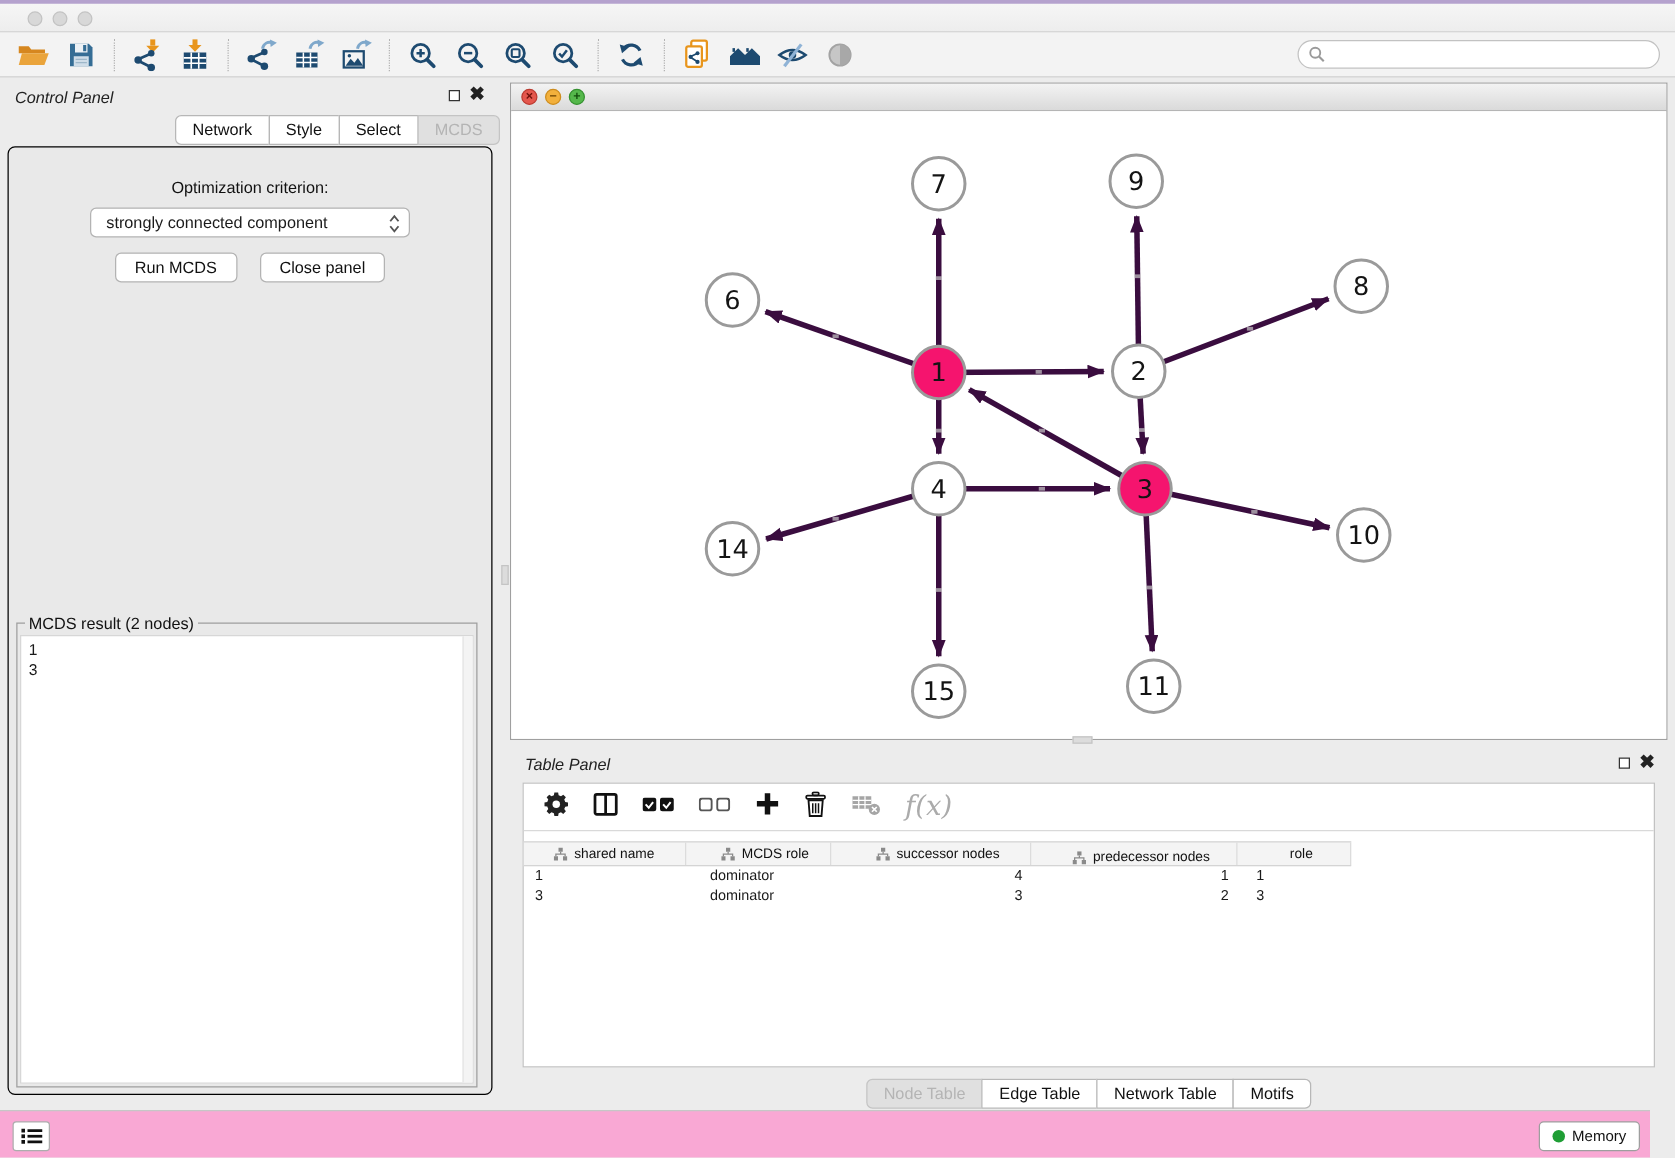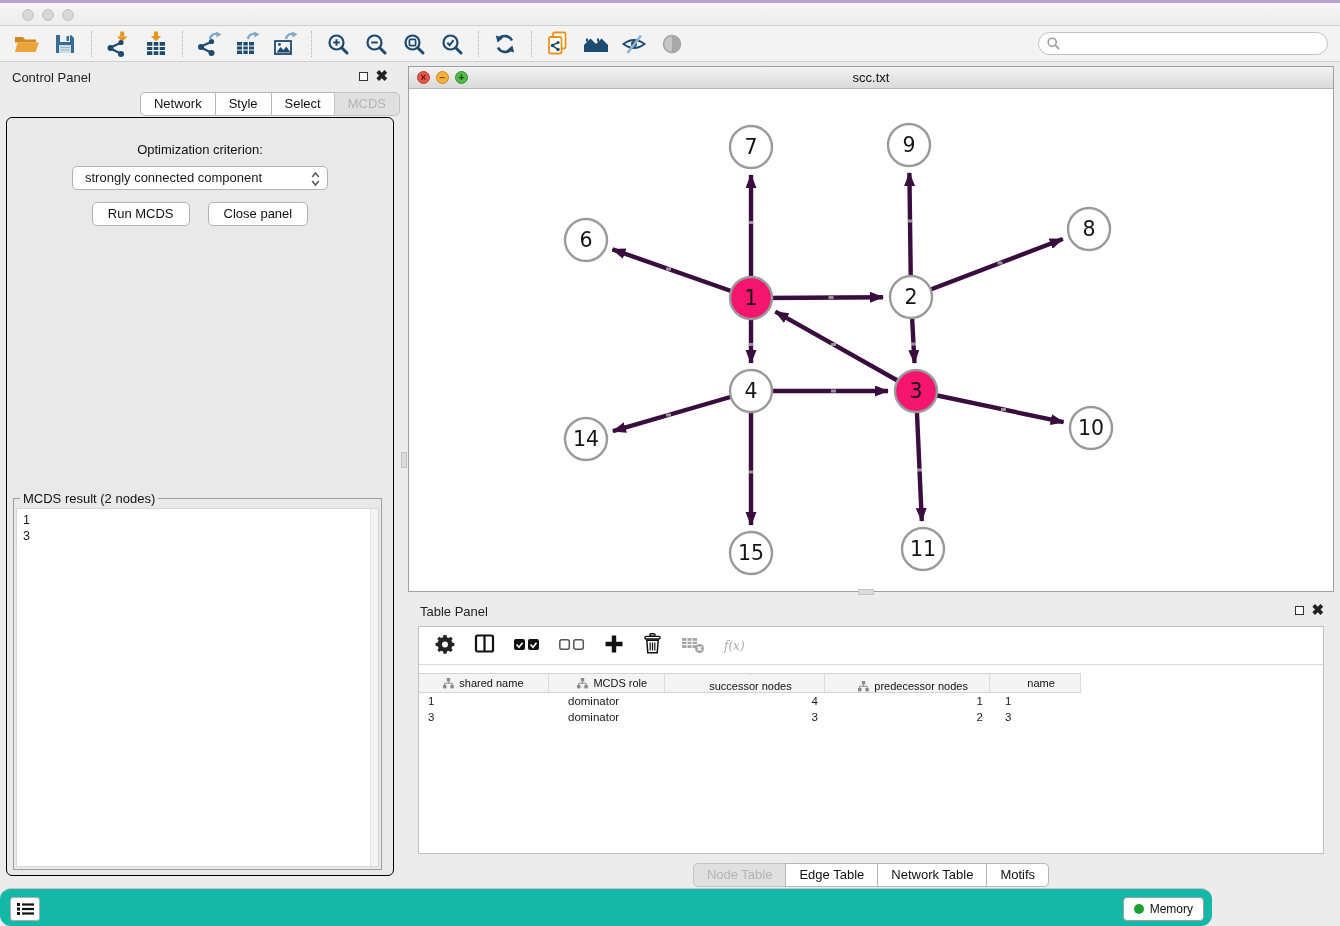--- a/index.html
+++ b/index.html
@@ -29,7 +29,7 @@
   
   #control-panel { position:absolute; left:0; top:62px; width:400px; height:818px; }
   .panel-head { position:relative; height:30px; }
-  .panel-head .ptitle { position:absolute; left:12px; top:8px; font-size:13px; color:#222; }
+  .panel-head .ptitle { position:absolute; left:12px; top:8px; font-size:13px; color:#222;font-style:italic; }
   .float-icon { position:absolute; top:10px; width:9px; height:9px; border:1.5px solid #333; background:#fff; }
   .close-icon { position:absolute; top:5px; font-size:15px; font-weight:bold; color:#222; line-height:18px; }
   #control-panel .float-icon { right:32px; } #control-panel .close-icon { right:12px; }

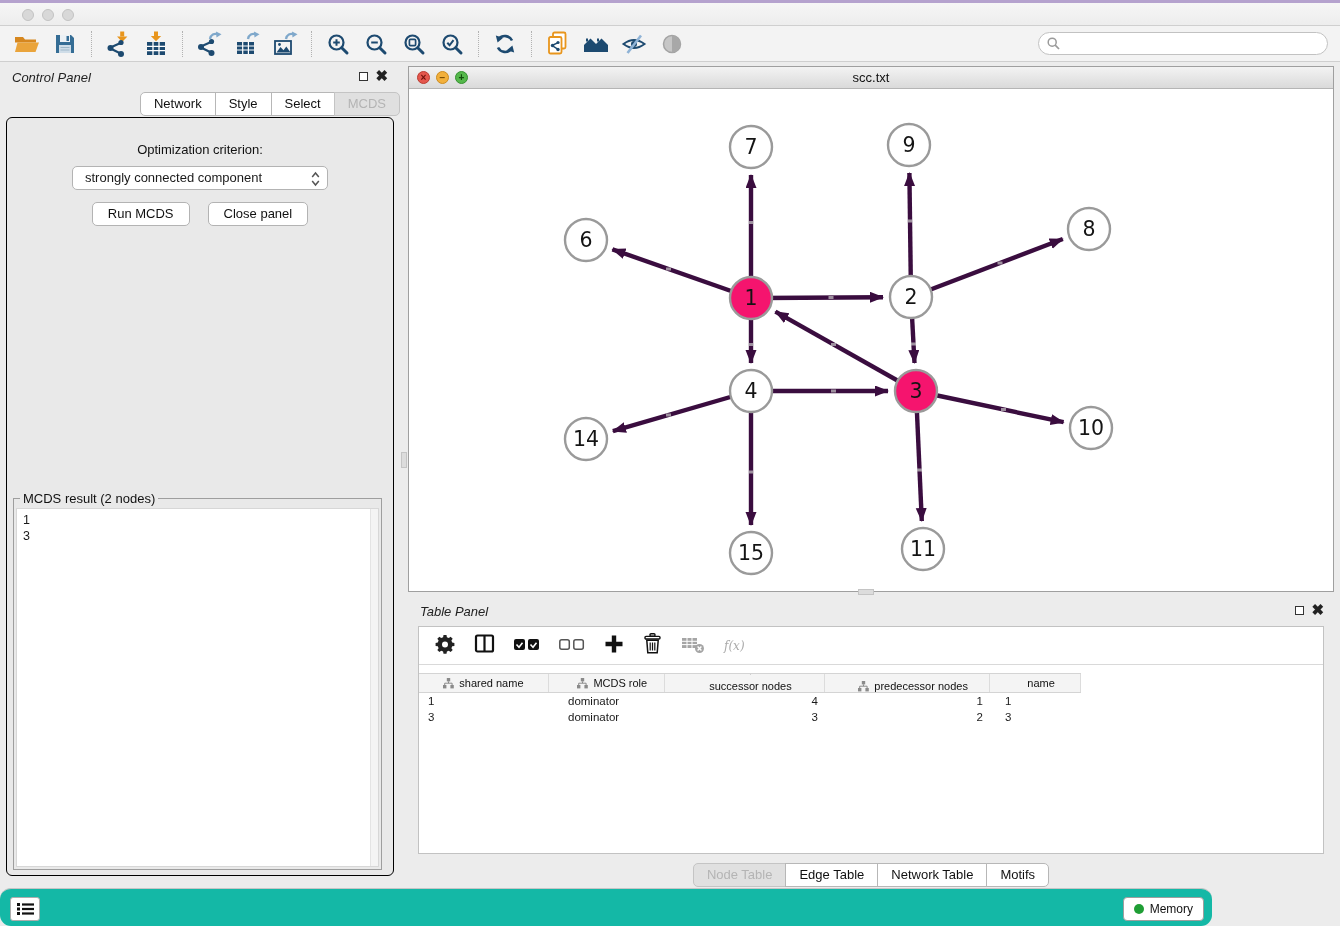--- a/index.html
+++ b/index.html
@@ -297,7 +297,6 @@
     <span class="traffic tr-close">×</span>
     <span class="traffic tr-min">−</span>
     <span class="traffic tr-max">+</span>
-    <span class="nttitle">scc.txt</span>
   </div>
   <div id="net-canvas">
     <svg id="graph-svg" viewBox="0 0 924 502">

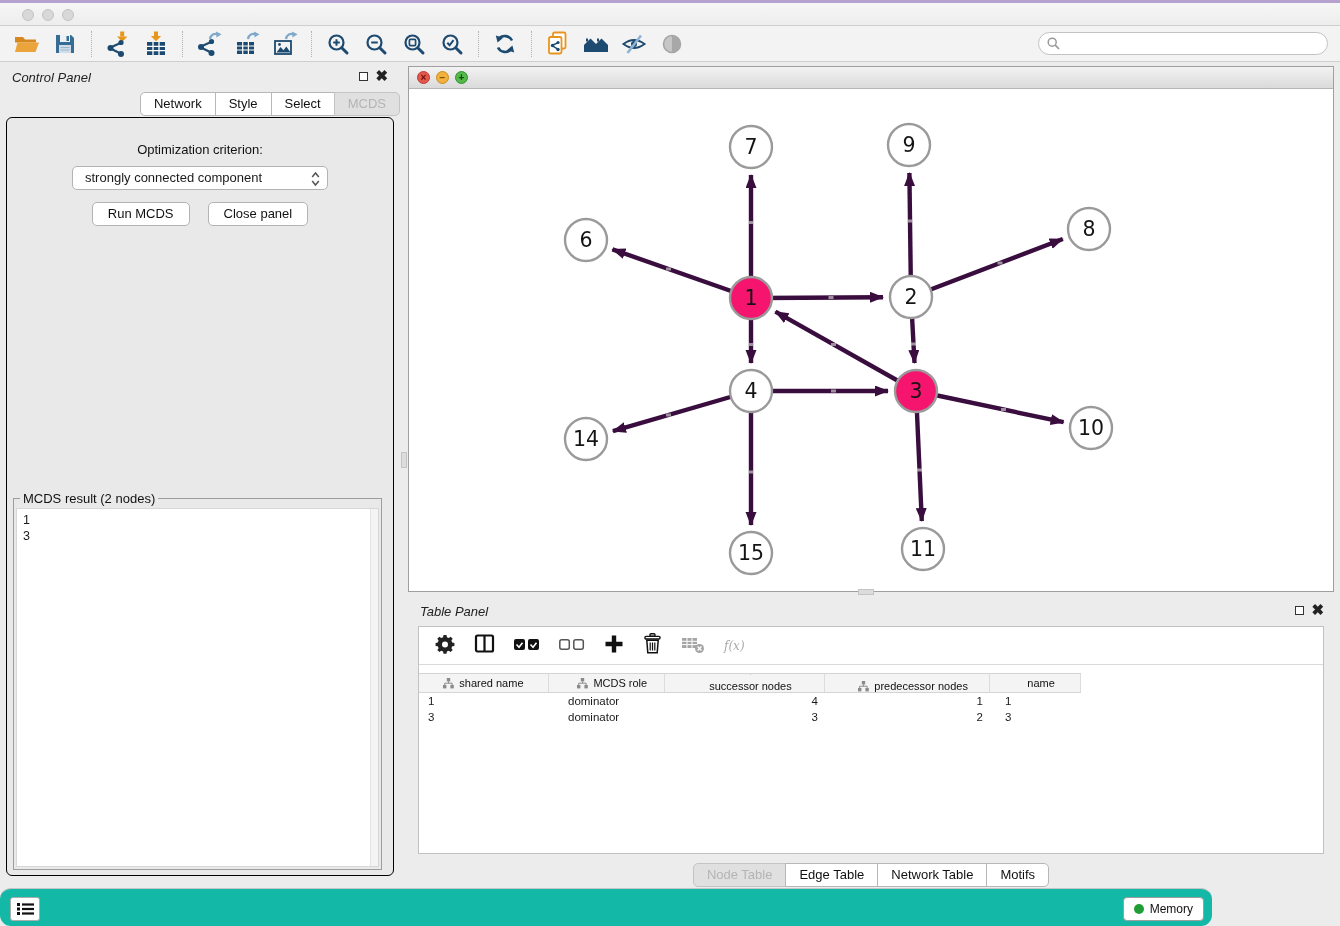--- a/index.html
+++ b/index.html
@@ -74,7 +74,7 @@
   #table-panel .float-icon { right:30px; } #table-panel .close-icon { right:10px; }
   #tp-box { position:absolute; left:10px; right:10px; top:30px; bottom:8px; background:#fff; border:1px solid #c2c2c2; }
   #tp-toolbar { height:38px; border-bottom:1px solid #d9d9d9; display:flex; align-items:center; padding-left:16px; gap:19px; }
-  .fx { font-family:"DejaVu Serif",serif; font-style:italic; font-size:12px; color:#ababab; }
+  .fx { font-family:"DejaVu Serif",serif; font-style:italic; font-size:22px; color:#ababab; }
   #tbl-head { display:flex; margin-top:8px; background:#f4f4f4;
     border-top:1px solid #d4d4d4; border-bottom:1px solid #d4d4d4; height:20px; }
   .th { display:flex; align-items:center; justify-content:center; gap:5px; font-size:11px; color:#111;

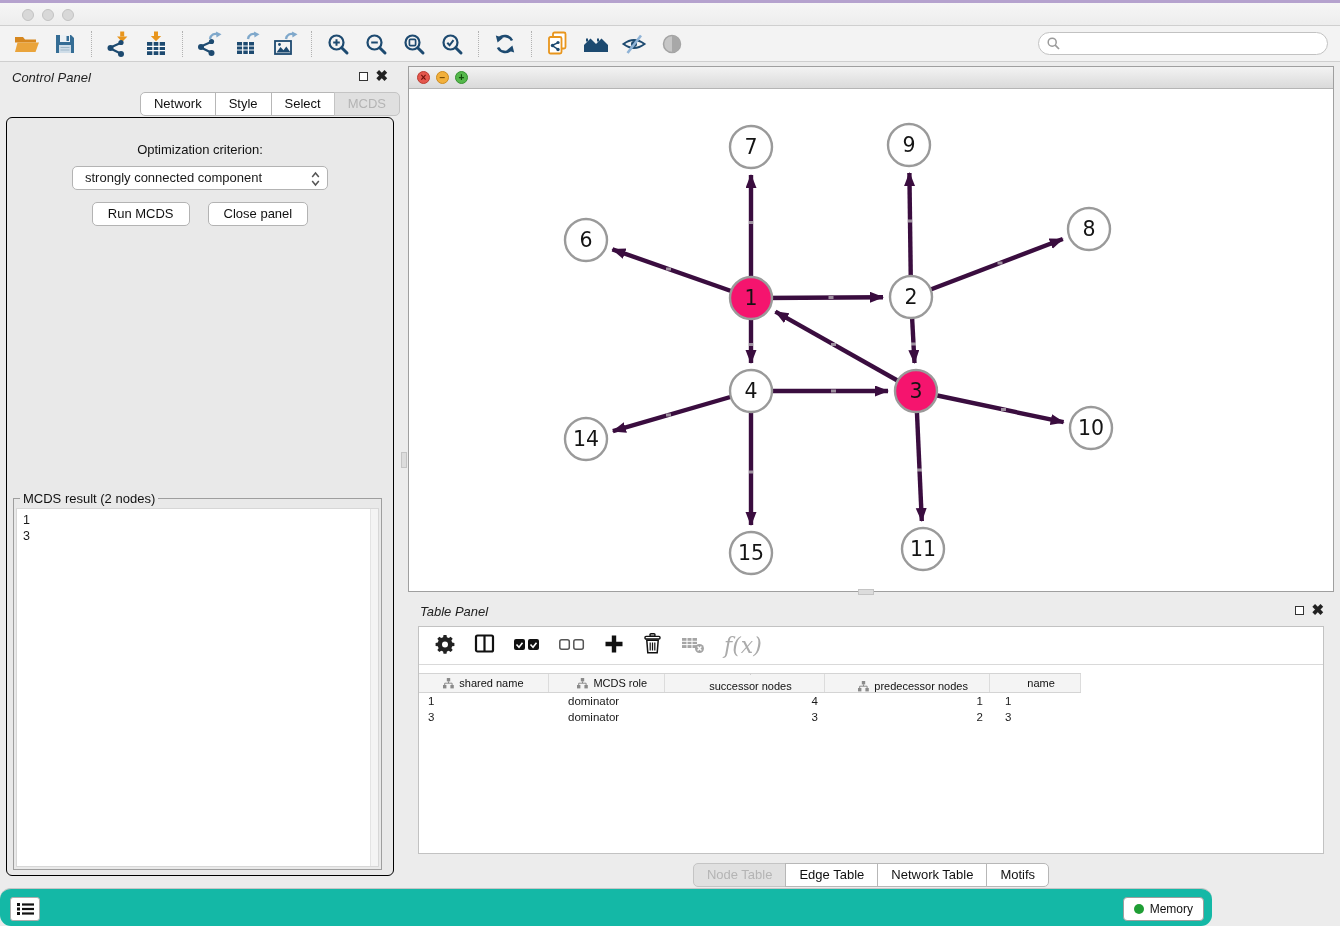--- a/index.html
+++ b/index.html
@@ -465,7 +465,7 @@
           </svg>
           <span>MCDS role</span>
         </div>
-        <div class="th" style="width: 160px; flex-direction: column;">
+        <div class="th" style="width: 160px;">
           <svg width="11" height="11" viewBox="0 0 11 11">
             <g fill="#8a8a8a">
               <rect x="3.8" y="0" width="3.4" height="3.4"></rect>

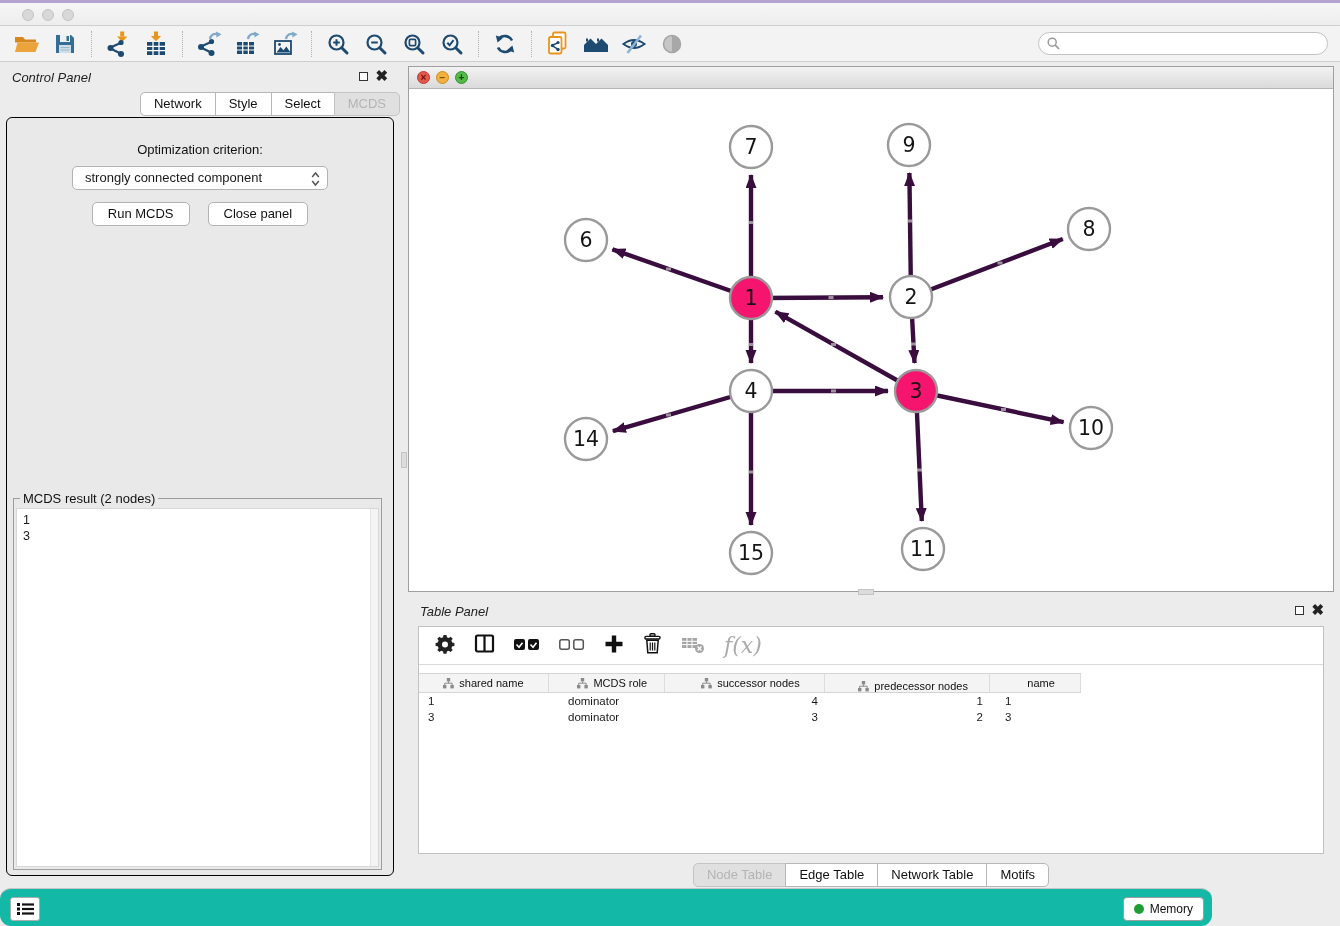--- a/index.html
+++ b/index.html
@@ -488,7 +488,7 @@
           <span>predecessor nodes</span>
         </div>
         <div class="th" style="width: 85px;">
-          <span>name</span>
+          <span>role</span>
         </div>
       </div>
     <div id="tbl-body">

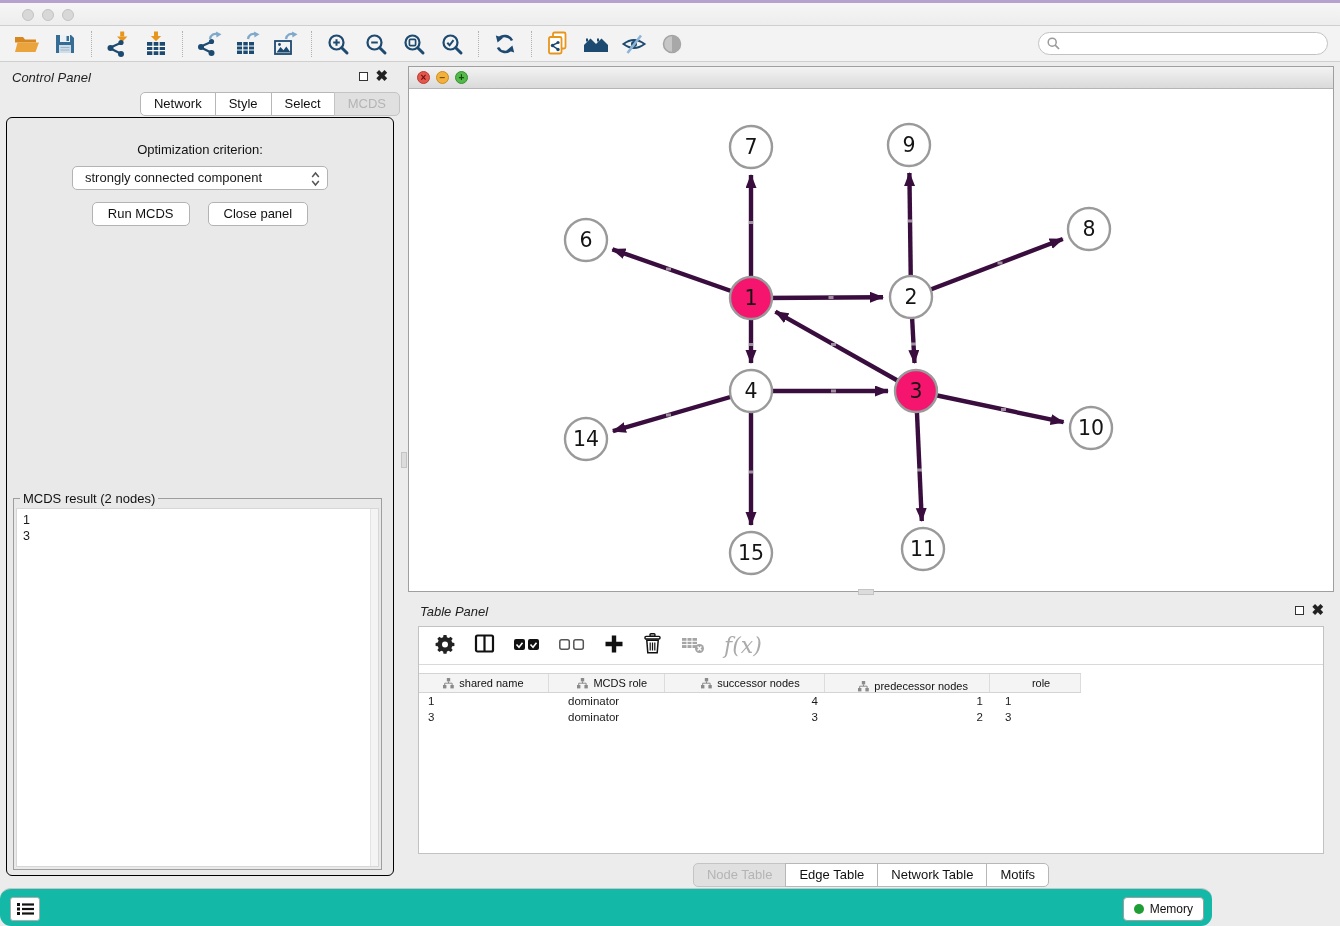--- a/index.html
+++ b/index.html
@@ -84,8 +84,8 @@
   
   #bottom-tabs { position:absolute; left:408px; top:863px; width:926px; height:25px;
     display:flex; justify-content:center; align-items:flex-start; }
-  #status-bar { position:absolute; left:0; top:888px; width:1212px; height:38px;
-    background:#14b8a6; border-top:1px solid #c6c6c6;border-radius:11px; }
+  #status-bar { position:absolute; left:0; top:888px; width:1320px; height:38px;
+    background:#f9a8d4; border-top:1px solid #c6c6c6; }
   #list-btn { position:absolute; left:10px; top:8px; width:30px; height:24px; background:#fff;
     border:1px solid #adadad; border-radius:3px; display:flex; align-items:center; justify-content:center; }
   #memory-btn { position:absolute; right:8px; top:8px; height:24px; background:#fff;

